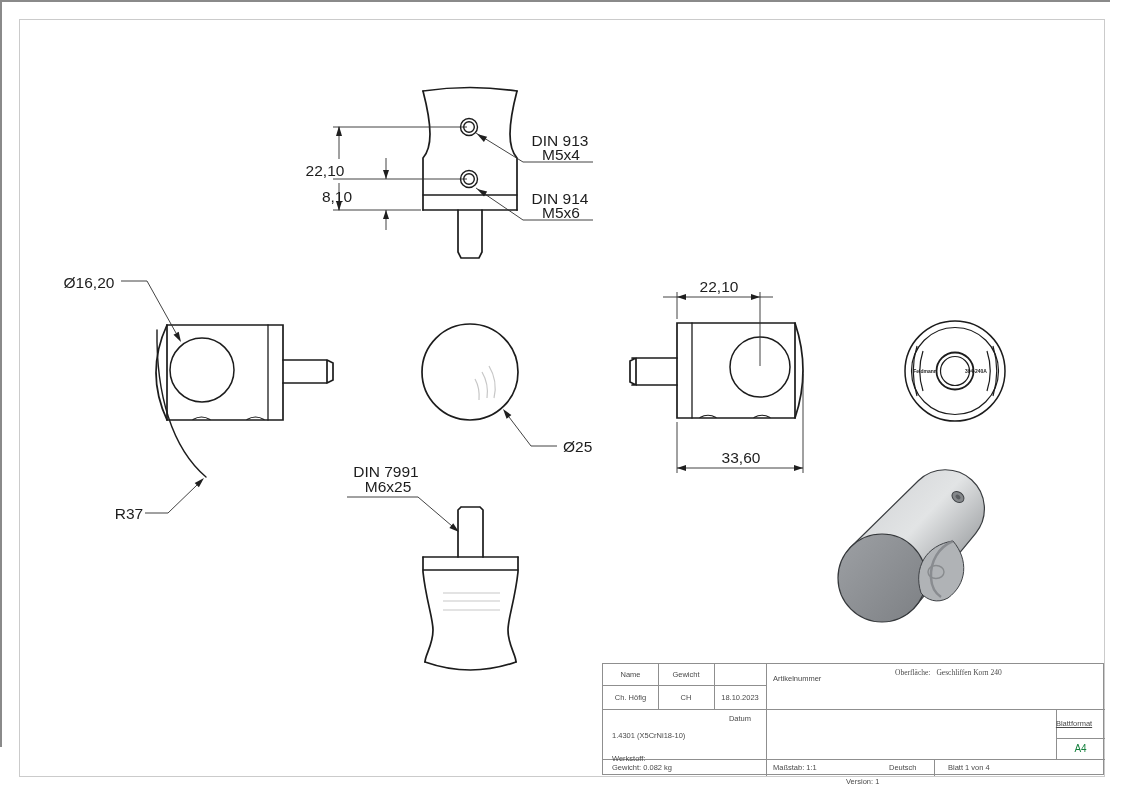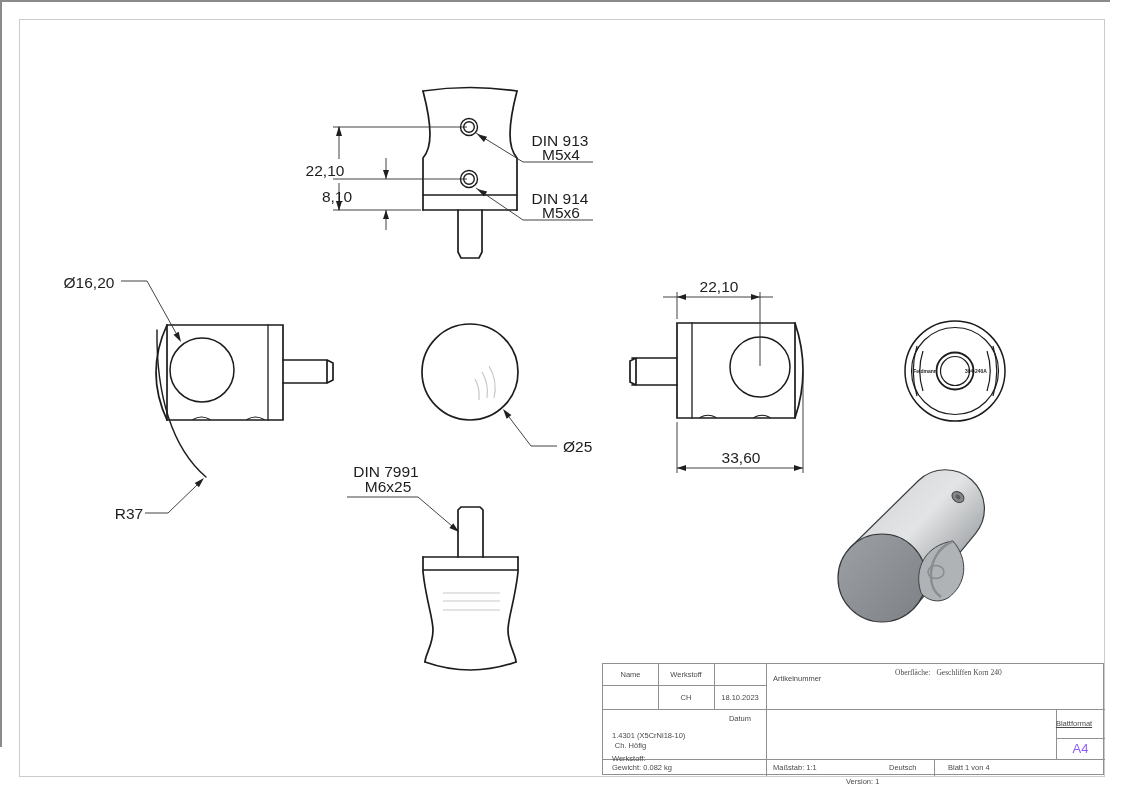--- a/index.html
+++ b/index.html
@@ -206,7 +206,7 @@
     <div class="tbl" style="left:453px;top:74px;width:49px;height:1px;"></div>
 
     <div class="cell" style="left:0;top:0;width:55px;height:21px;">Name</div>
-    <div class="cell" style="left:55px;top:0;width:56px;height:21px;">Werkstoff</div>
+    <div class="cell" style="left:55px;top:0;width:56px;height:21px;">Gewicht</div>
     <div class="cell" style="left:111px;top:0;width:52px;height:21px;margin-top:44px;">Datum</div>
 
     <div class="cell" style="left:0;top:21px;width:55px;height:24px;margin-top:48px;">Ch. Höfig</div>

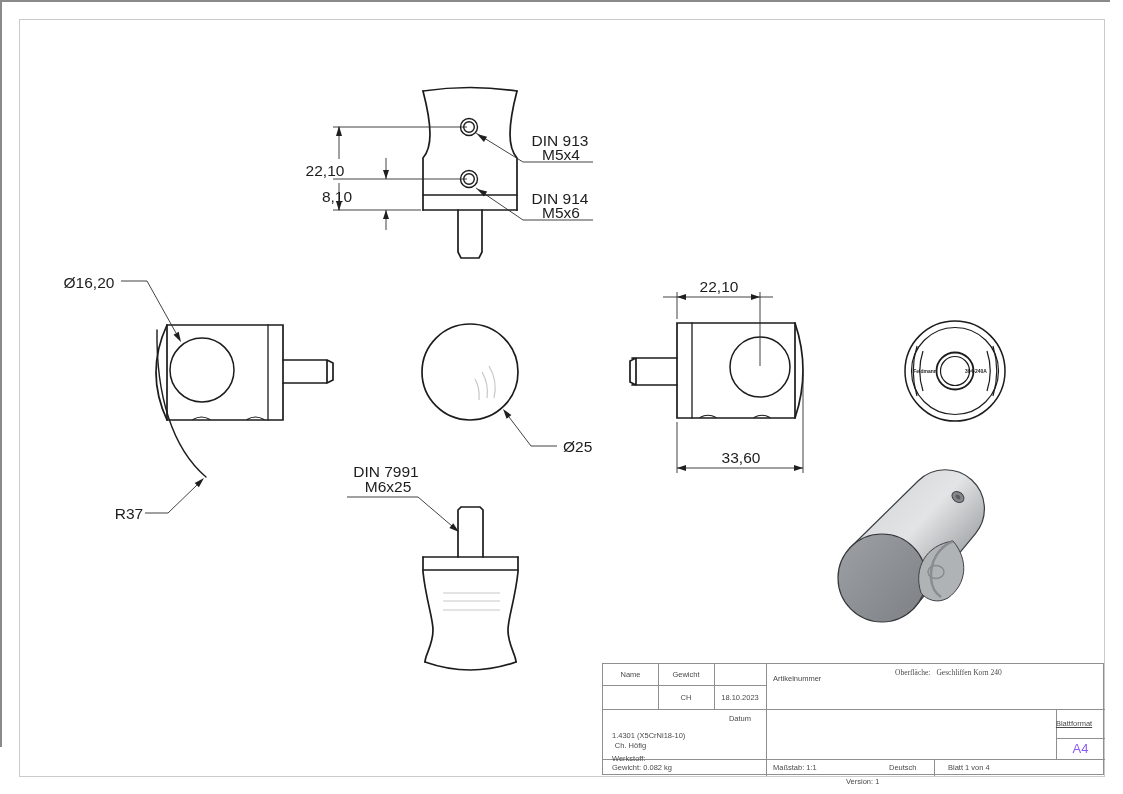--- a/index.html
+++ b/index.html
@@ -209,7 +209,7 @@
     <div class="cell" style="left:55px;top:0;width:56px;height:21px;">Gewicht</div>
     <div class="cell" style="left:111px;top:0;width:52px;height:21px;margin-top:44px;">Datum</div>
 
-    <div class="cell" style="left:0;top:21px;width:55px;height:24px;margin-top:48px;">Ch. Höfig</div>
+    <div class="cell" style="left:0;top:21px;width:55px;height:24px;">Ch. Höfig</div>
     <div class="cell" style="left:55px;top:21px;width:56px;height:24px;">CH</div>
     <div class="cell" style="left:111px;top:21px;width:52px;height:24px;">18.10.2023</div>
 

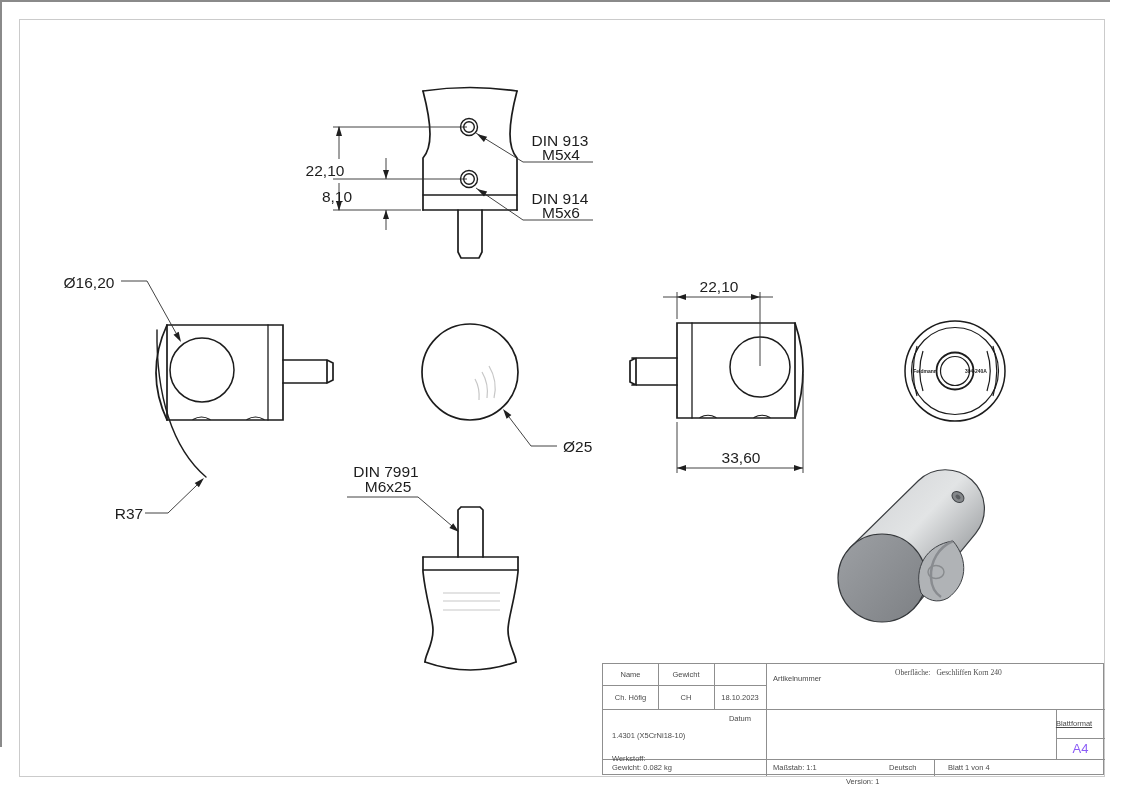--- a/index.html
+++ b/index.html
@@ -18,7 +18,7 @@
   .cell{position:absolute;display:flex;align-items:center;justify-content:center;text-align:center;}
   .abs{position:absolute;white-space:nowrap;}
   #tb-article-number{font-size:20px;color:#0a0a0a;letter-spacing:.3px;}
-  #tb-a4{font-size:13px;color:#8b5cf6;}
+  #tb-a4{font-size:10px;color:#15803d;}
 </style>
 </head>
 <body>

